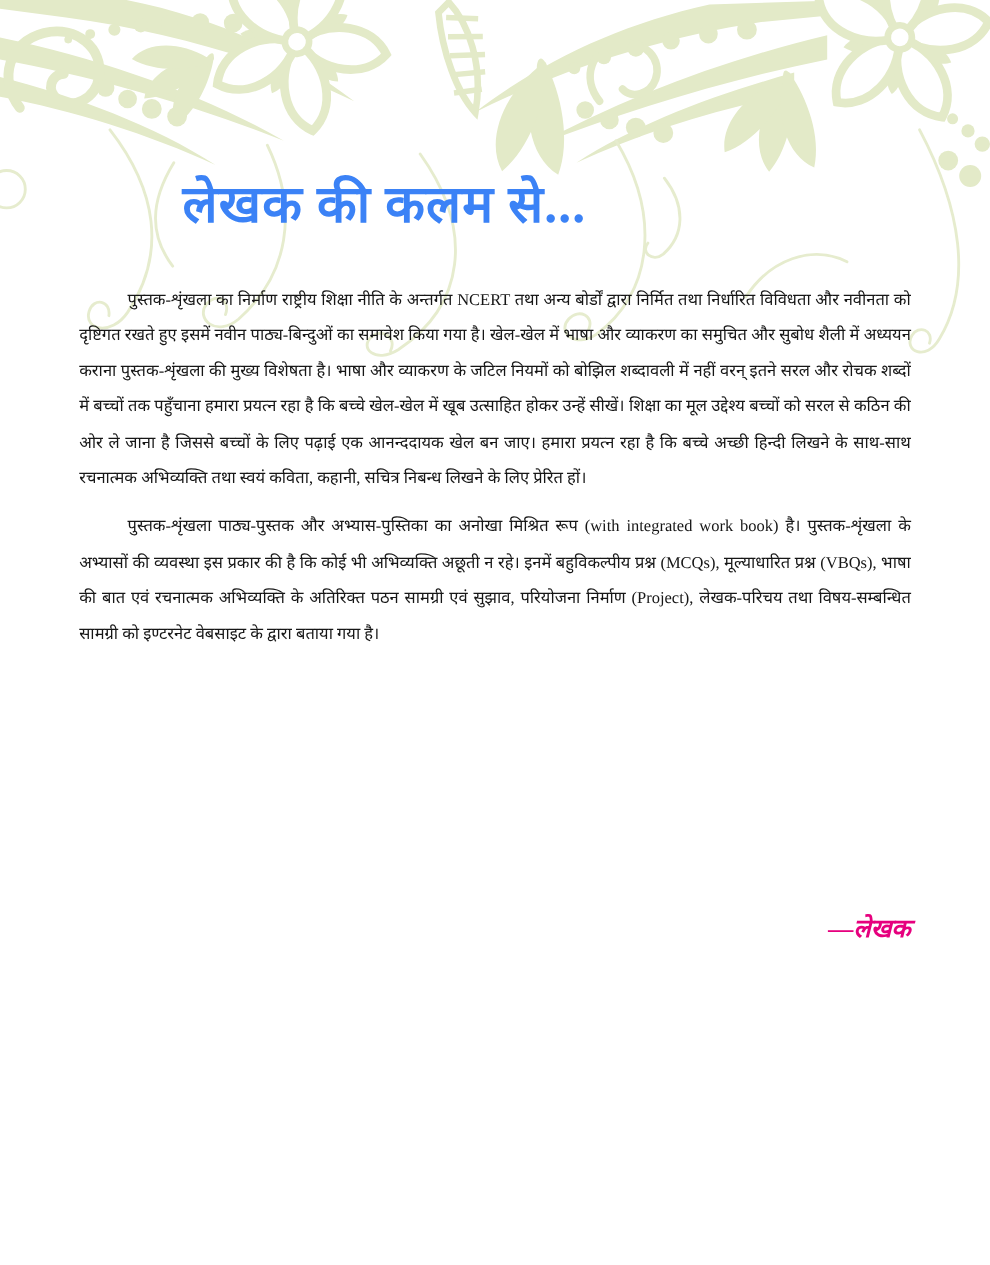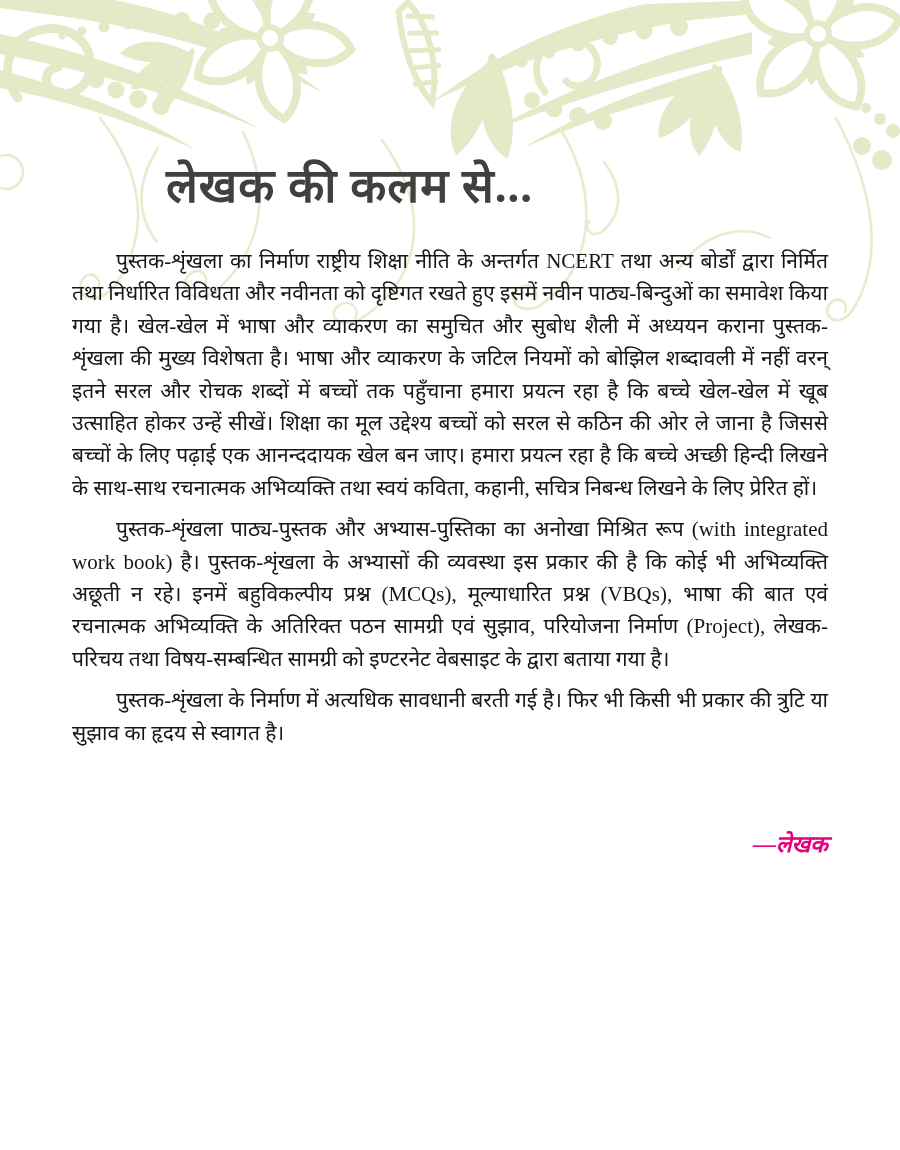--- a/index.html
+++ b/index.html
@@ -25,7 +25,7 @@
     font-size: 47px;
     font-weight: 700;
     letter-spacing: 1px;
-    color: #404040;
+    color: #3b82f6;
     font-family: "Liberation Serif", "DejaVu Serif", serif;
     z-index: 2;
   }

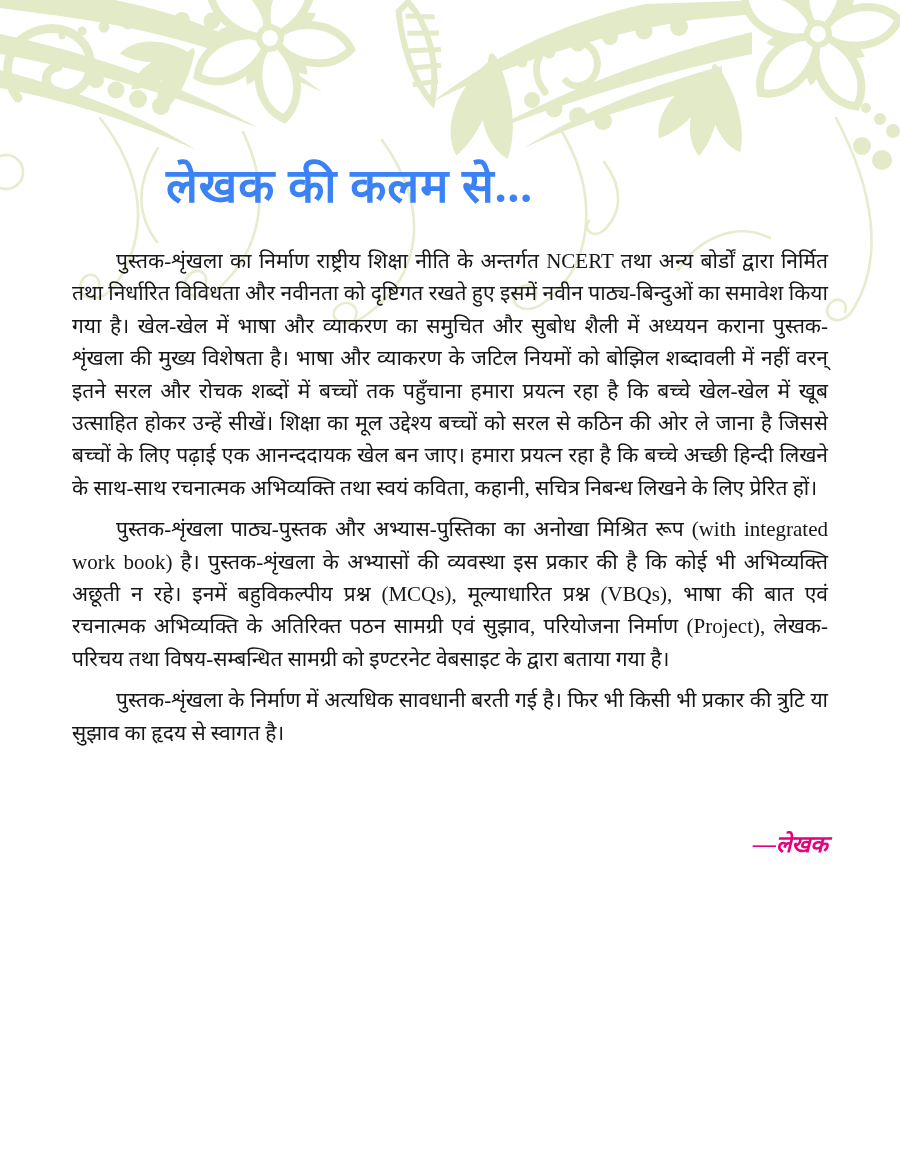--- a/index.html
+++ b/index.html
@@ -38,8 +38,8 @@
     color: #161616;
   }
   .content p {
-    margin: 0 0 9px 0;
-    font-size: 21px;
+    margin: 12px 0 9px 0;
+    font-size: 15px;
     line-height: 32.4px;
     text-align: justify;
     text-indent: 44px;

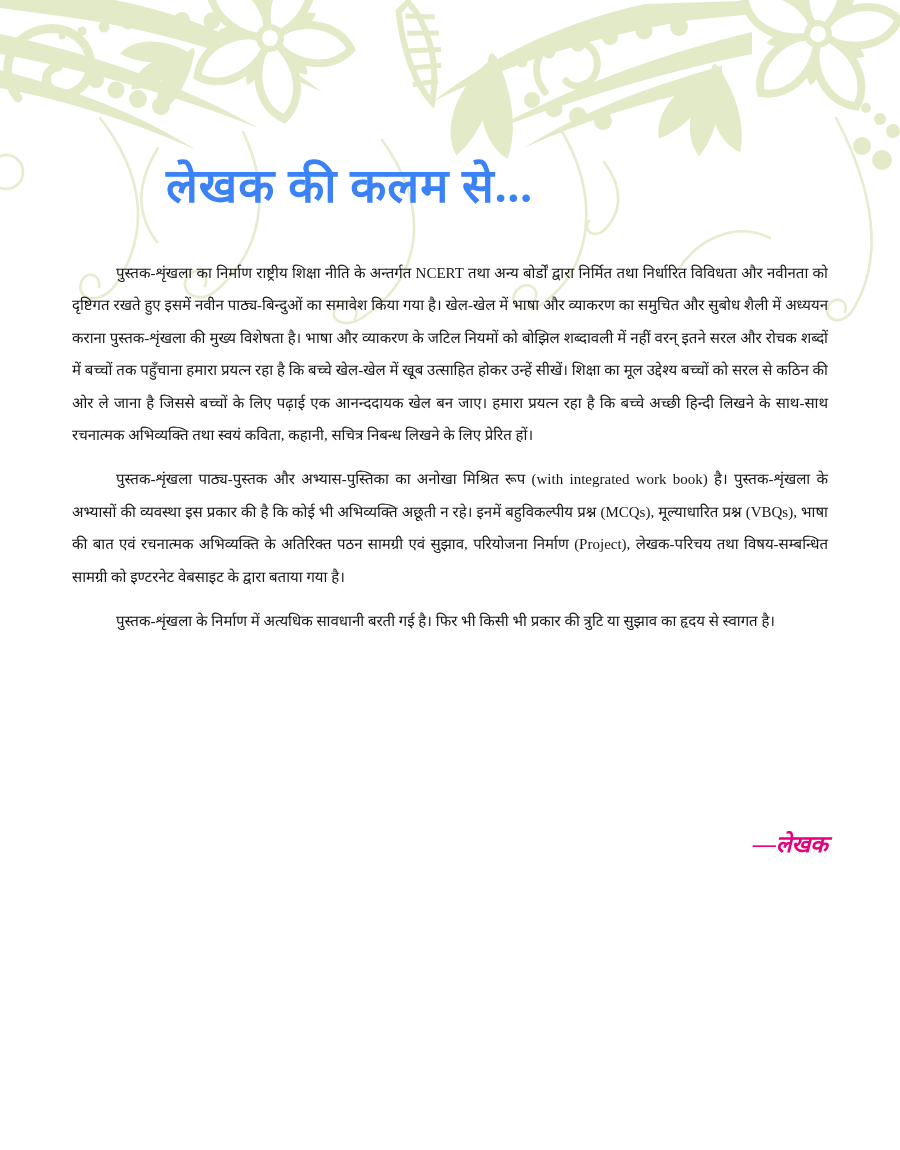--- a/index.html
+++ b/index.html
@@ -202,7 +202,6 @@
   <div class="content">
     <p>पुस्तक-शृंखला का निर्माण राष्ट्रीय शिक्षा नीति के अन्तर्गत NCERT तथा अन्य बोर्डों द्वारा निर्मित तथा निर्धारित विविधता और नवीनता को दृष्टिगत रखते हुए इसमें नवीन पाठ्य-बिन्दुओं का समावेश किया गया है। खेल-खेल में भाषा और व्याकरण का समुचित और सुबोध शैली में अध्ययन कराना पुस्तक-शृंखला की मुख्य विशेषता है। भाषा और व्याकरण के जटिल नियमों को बोझिल शब्दावली में नहीं वरन् इतने सरल और रोचक शब्दों में बच्चों तक पहुँचाना हमारा प्रयत्न रहा है कि बच्चे खेल-खेल में खूब उत्साहित होकर उन्हें सीखें। शिक्षा का मूल उद्देश्य बच्चों को सरल से कठिन की ओर ले जाना है जिससे बच्चों के लिए पढ़ाई एक आनन्ददायक खेल बन जाए। हमारा प्रयत्न रहा है कि बच्चे अच्छी हिन्दी लिखने के साथ-साथ रचनात्मक अभिव्यक्ति तथा स्वयं कविता, कहानी, सचित्र निबन्ध लिखने के लिए प्रेरित हों।</p>
     <p>पुस्तक-शृंखला पाठ्य-पुस्तक और अभ्यास-पुस्तिका का अनोखा मिश्रित रूप (with integrated work book) है। पुस्तक-शृंखला के अभ्यासों की व्यवस्था इस प्रकार की है कि कोई भी अभिव्यक्ति अछूती न रहे। इनमें बहुविकल्पीय प्रश्न (MCQs), मूल्याधारित प्रश्न (VBQs), भाषा की बात एवं रचनात्मक अभिव्यक्ति के अतिरिक्त पठन सामग्री एवं सुझाव, परियोजना निर्माण (Project), लेखक-परिचय तथा विषय-सम्बन्धित सामग्री को इण्टरनेट वेबसाइट के द्वारा बताया गया है।</p>
-    <p>पुस्तक-शृंखला के निर्माण में अत्यधिक सावधानी बरती गई है। फिर भी किसी भी प्रकार की त्रुटि या सुझाव का हृदय से स्वागत है।</p>
   </div>
 
   <div class="signature">—लेखक</div>

